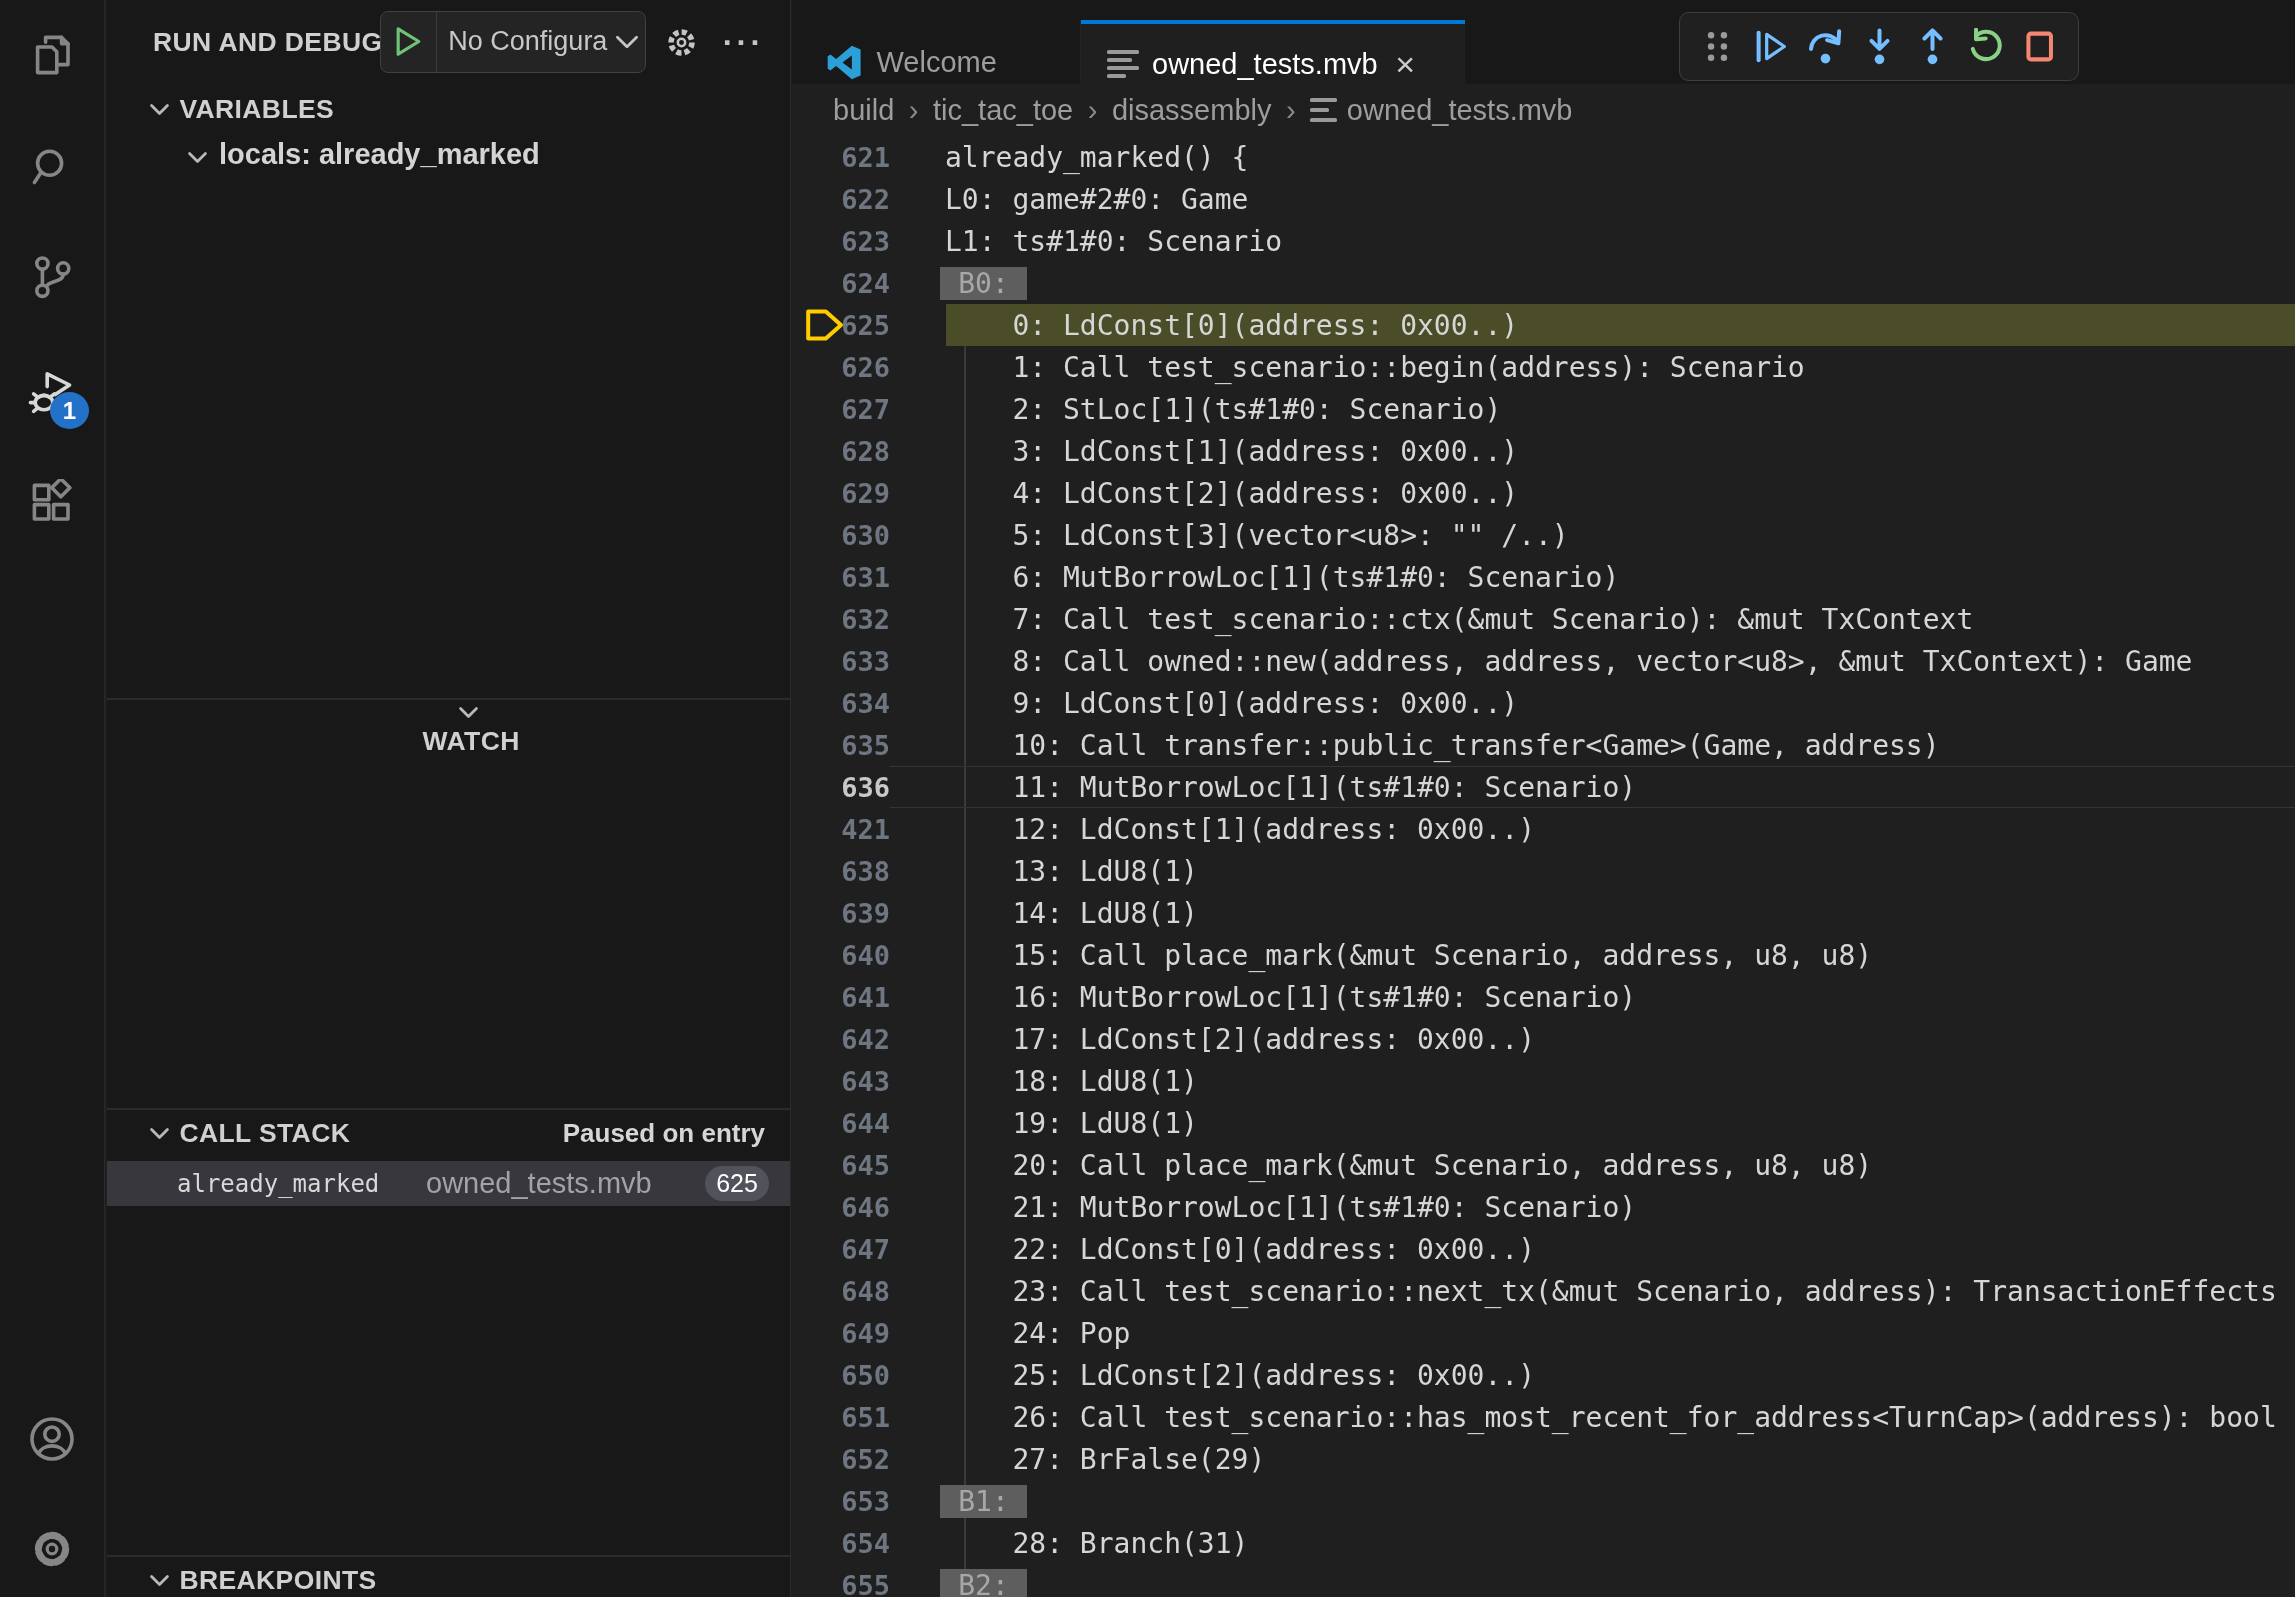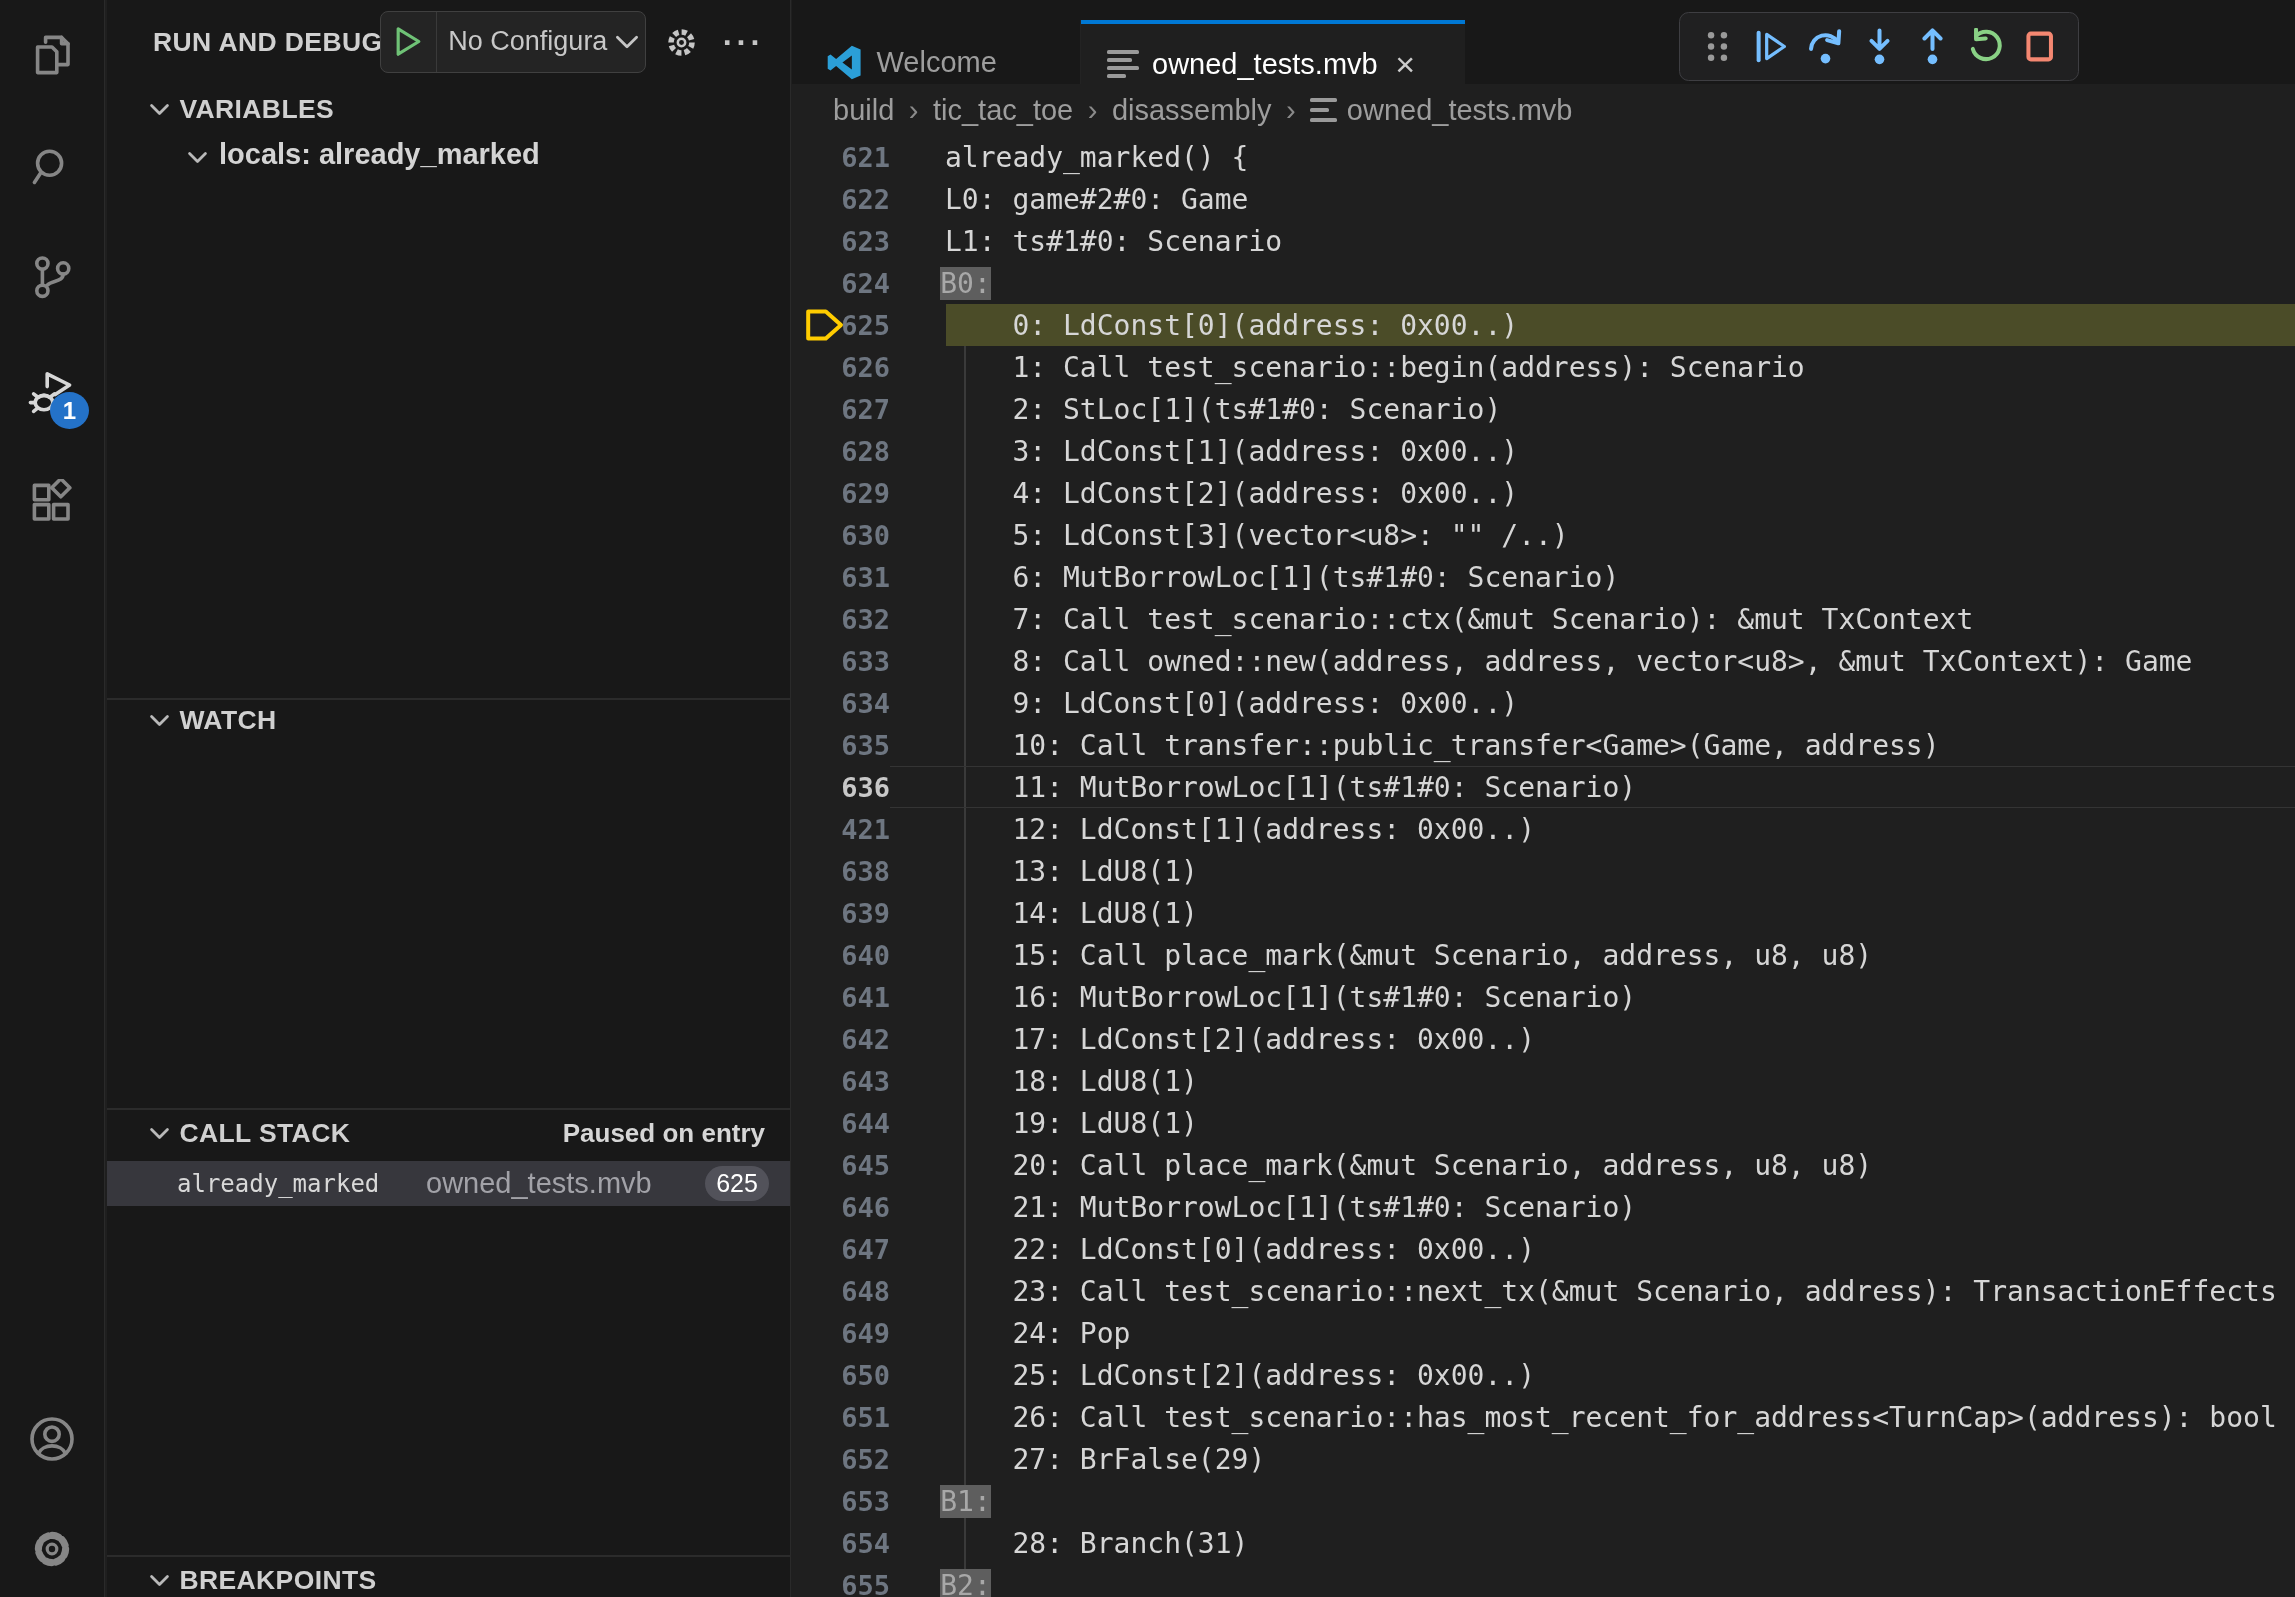--- a/index.html
+++ b/index.html
@@ -73,7 +73,7 @@
   .debug-row::before { content:""; position:absolute; left:154px; right:0; top:0; bottom:0; background:#4b4c28; z-index:1; }
   .cursor-row::before { content:""; position:absolute; left:98px; right:0; top:0; bottom:0; border-top:1.6px solid #343434; border-bottom:1.6px solid #343434; z-index:1; }
   .cursor-row .ln { color:#c8c8c8; }
-  .blabel { background:#5e5e5e; color:#a8a8a8; padding:0 0; margin-left:-4.8px; }
+  .blabel { background:#5e5e5e; color:#a8a8a8; padding:0 18px; margin-left:-4.8px; }
   .debug-arrow { position:absolute; left:13px; top:4px; width:40px; height:34px; z-index:3; }
 </style>
 </head>

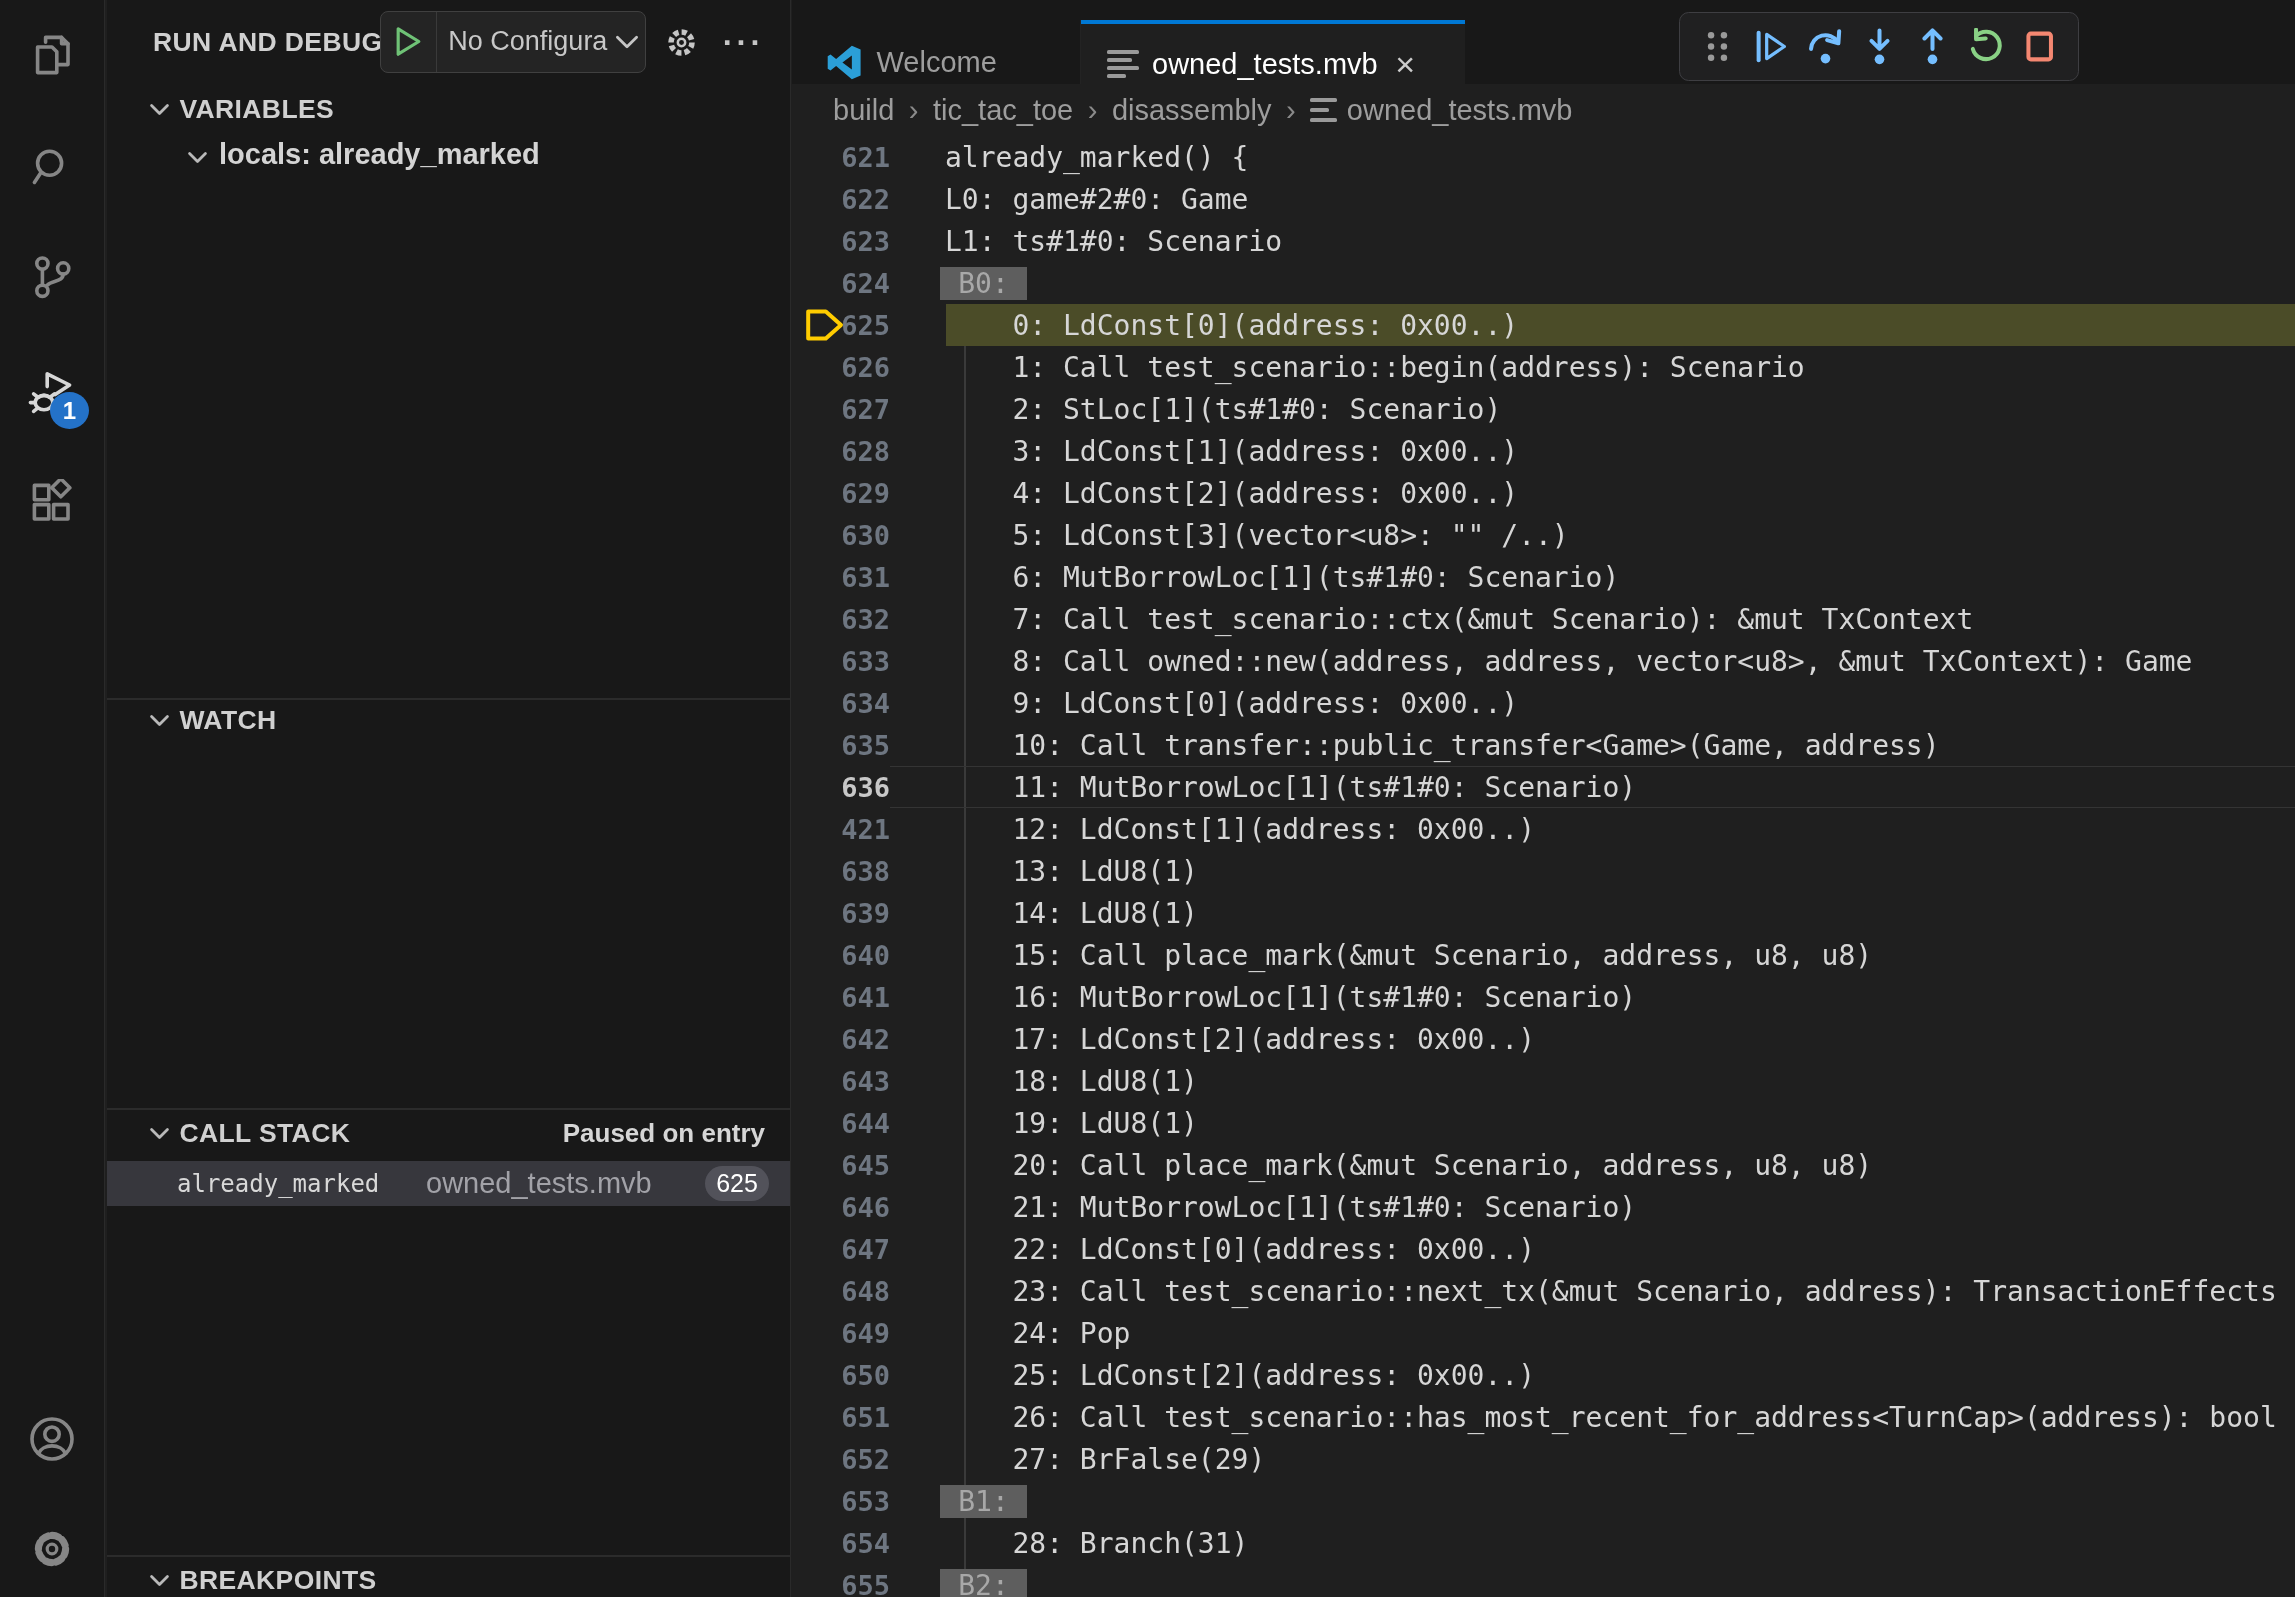--- a/index.html
+++ b/index.html
@@ -172,7 +172,7 @@
   </div>
 
   <div class="divider" style="top:698px"></div>
-  <div class="section-header" style="top:699px; padding-left:39px;">
+  <div class="section-header" style="top:699px; padding-left:39px;flex-direction:column;">
     <span class="chev"><svg viewBox="0 0 34 34">
           <path d="M7 12 L17 22 L27 12"></path>
         </svg></span>

